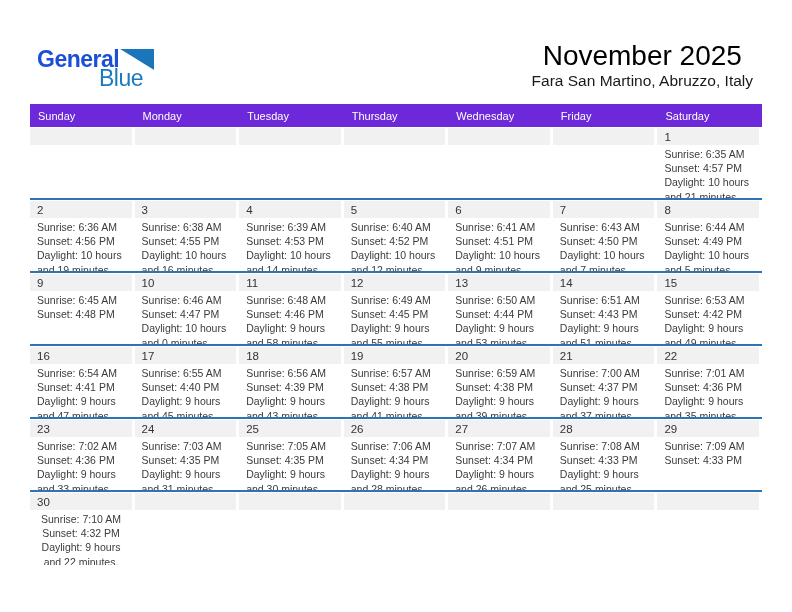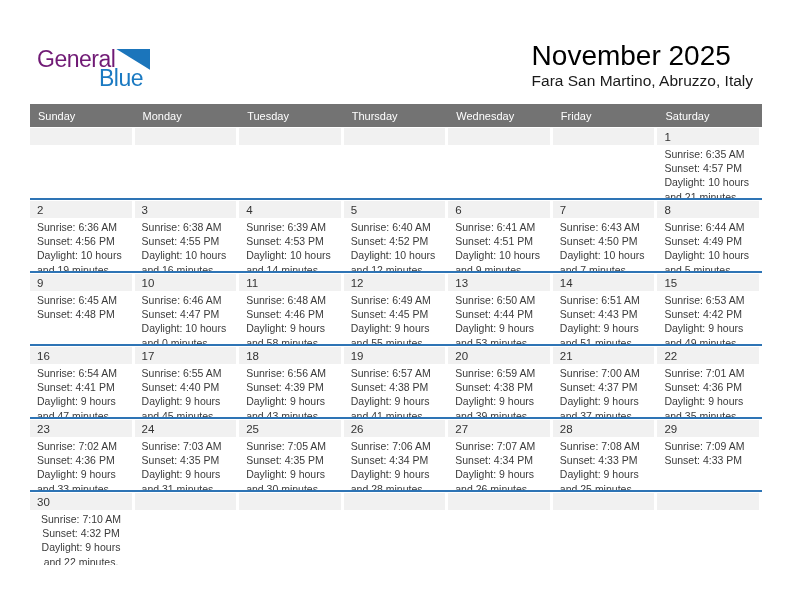--- a/index.html
+++ b/index.html
@@ -19,8 +19,8 @@
     display: flex; align-items: flex-start;
   }
   .logo-general {
-    font-size: 23px; color: #701a75; letter-spacing: -0.5px;
-    font-weight: 400;
+    font-size: 23px; color: #1d4ed8; letter-spacing: -0.5px;
+    font-weight: 700;
   }
   .logo-triangle {
     width: 34px; height: 21px;

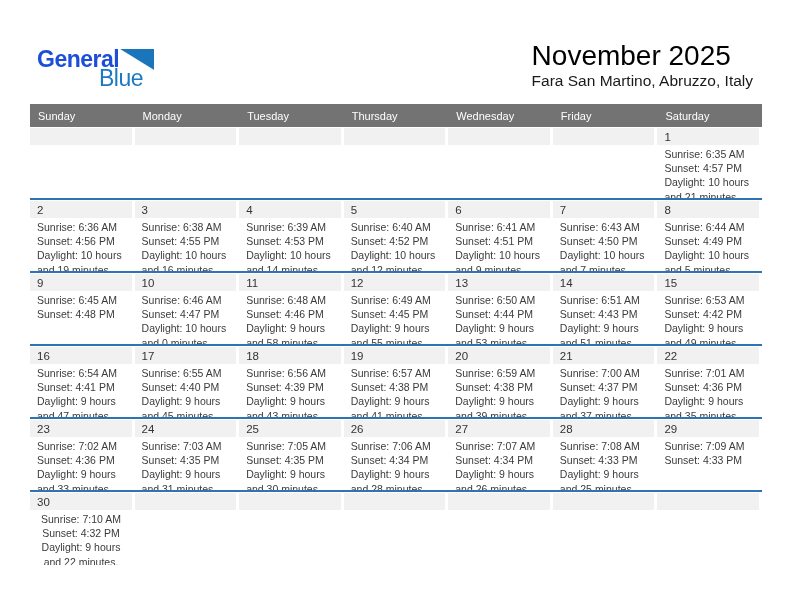--- a/index.html
+++ b/index.html
@@ -33,7 +33,7 @@
     margin-left: 62px; margin-top: -4px;
   }
   .title-block {
-    position: absolute; right: 39px; top: 40px; text-align: left;
+    position: absolute; right: 39px; top: 40px; text-align: center;
   }
   .page-title {
     font-size: 28px; color: #000000; font-weight: 400;

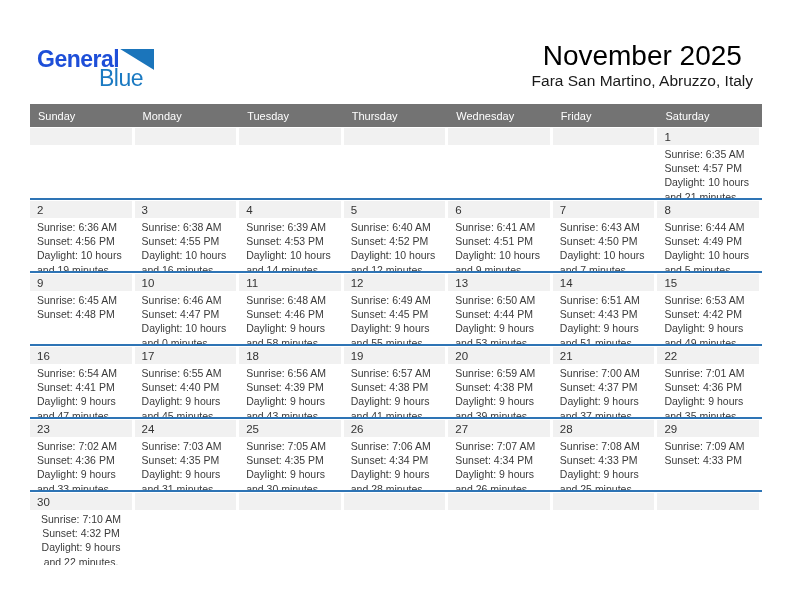--- a/index.html
+++ b/index.html
@@ -47,7 +47,7 @@
   }
   .dow-row {
     display: grid; grid-template-columns: repeat(7, 1fr);
-    background: #737373; height: 23px;
+    background: #6d28d9; height: 23px;
   }
   .dow-cell {
     color: #ffffff; font-size: 11px;

